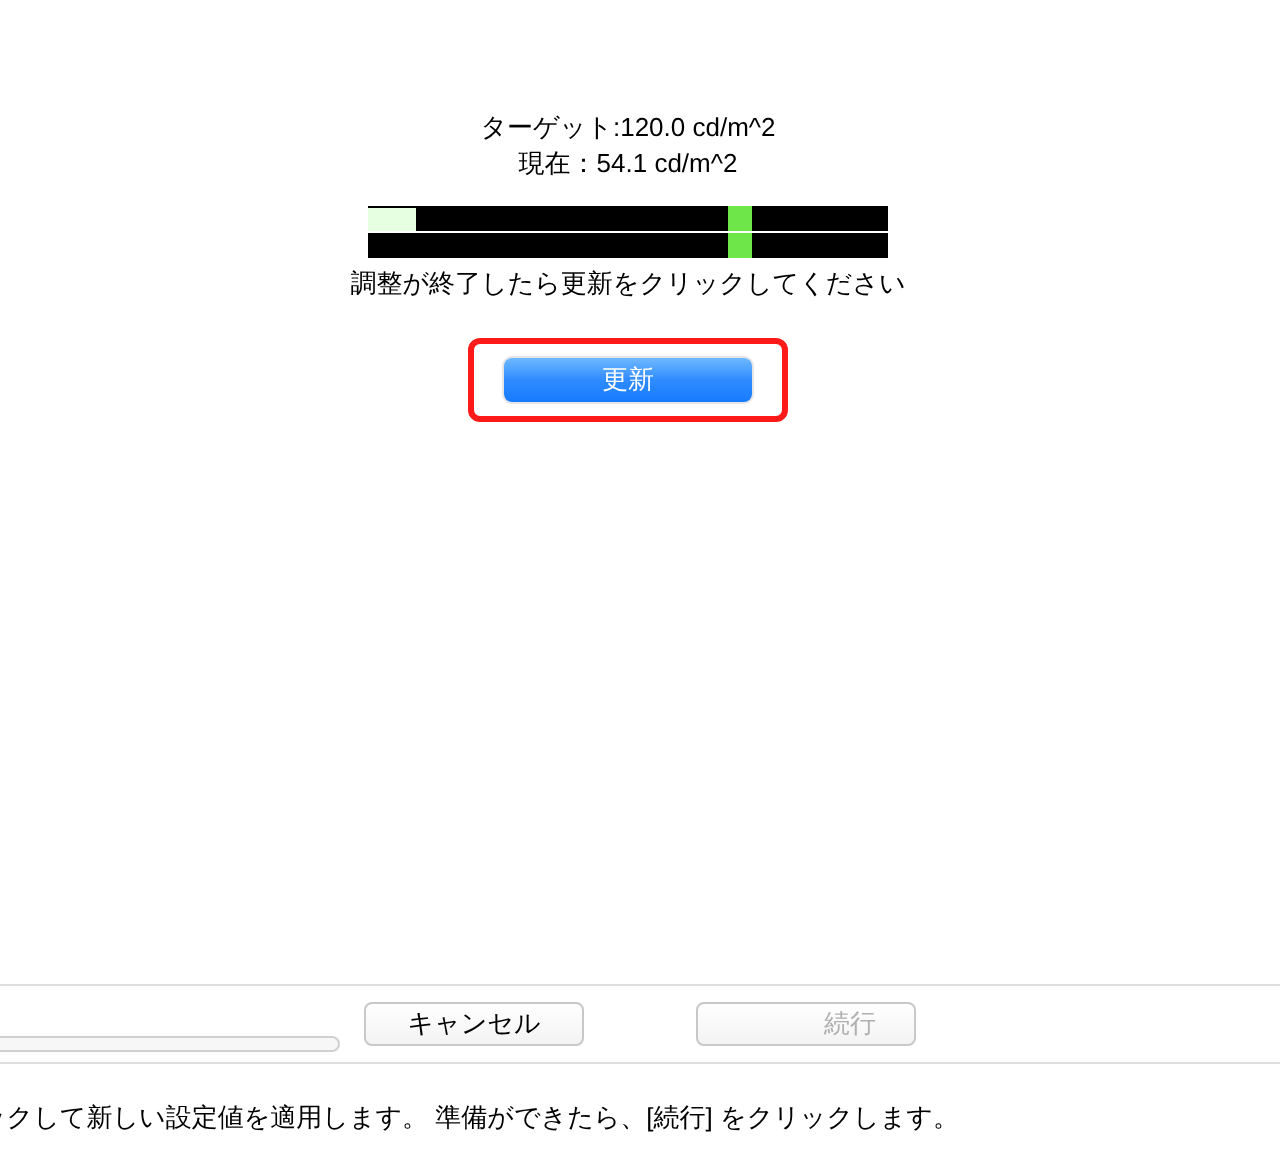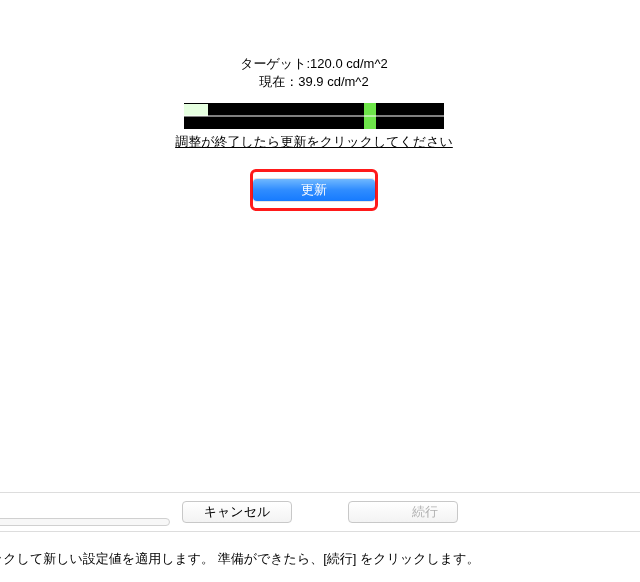--- a/index.html
+++ b/index.html
@@ -137,7 +137,7 @@
     <span>ターゲット:</span><span>120.0 cd/m^2</span>
   </div>
   <div class="current-line">
-    <span>現在：</span><span>39.9 cd/m^2</span>
+    <span>現在：</span><span>54.1 cd/m^2</span>
   </div>
 
   <div class="calibration-bar">

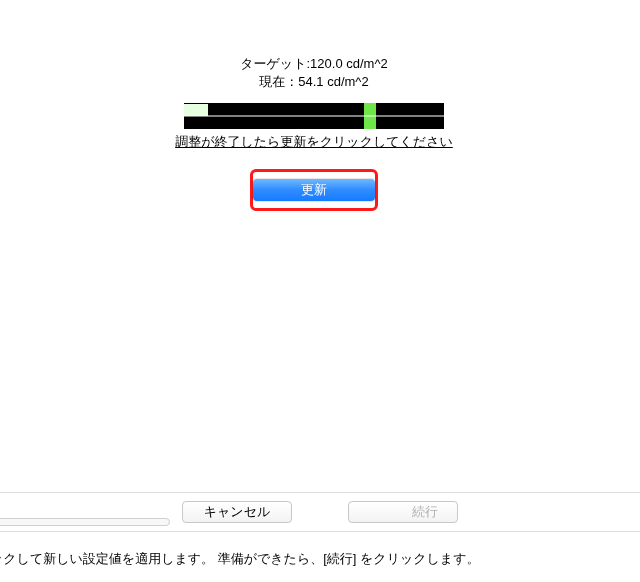--- a/index.html
+++ b/index.html
@@ -58,7 +58,6 @@
     }
     .instruction {
       margin-top: 4px;
-      text-decoration: underline;
     }
     .highlight-box {
       width: 128px;

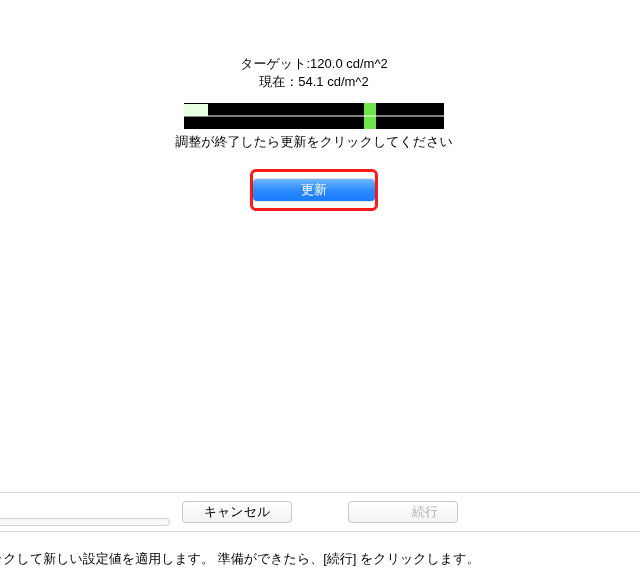--- a/index.html
+++ b/index.html
@@ -60,7 +60,7 @@
       margin-top: 4px;
     }
     .highlight-box {
-      width: 128px;
+      width: 160px;
       height: 42px;
       border: 3px solid #ff1a1a;
       border-radius: 6px;

